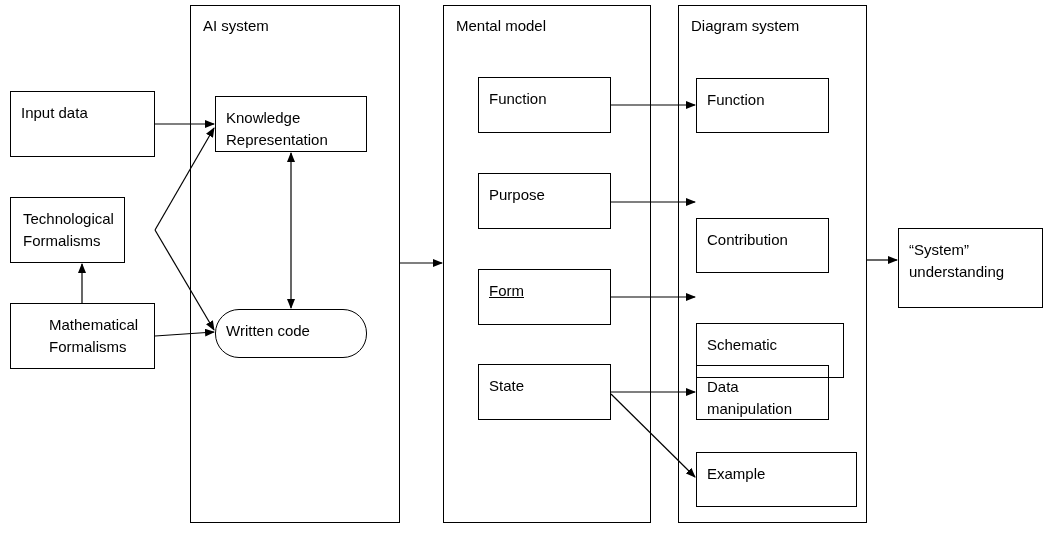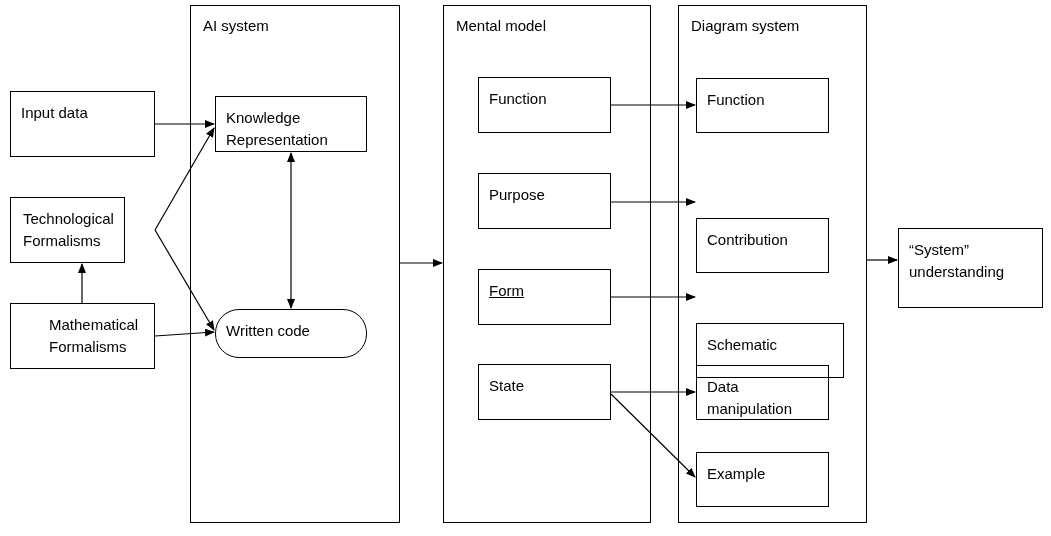--- a/index.html
+++ b/index.html
@@ -77,7 +77,7 @@
   <div class="box" style="left:696px;top:174px;width:133px;height:55px;margin-top:44px;">Contribution</div>
   <div class="box" style="left:696px;top:280px;width:148px;height:55px;margin-top:43px;">Schematic</div>
   <div class="box" style="left:696px;top:365px;width:133px;height:55px;">Data manipulation</div>
-  <div class="box" style="left:696px;top:452px;width:133px;height:55px;">Example</div>
+  <div class="box" style="left:696px;top:452px;width:161px;height:55px;">Example</div>
 
   <div class="box" style="left:898px;top:228px;width:145px;height:80px;">“System” understanding</div>
 

